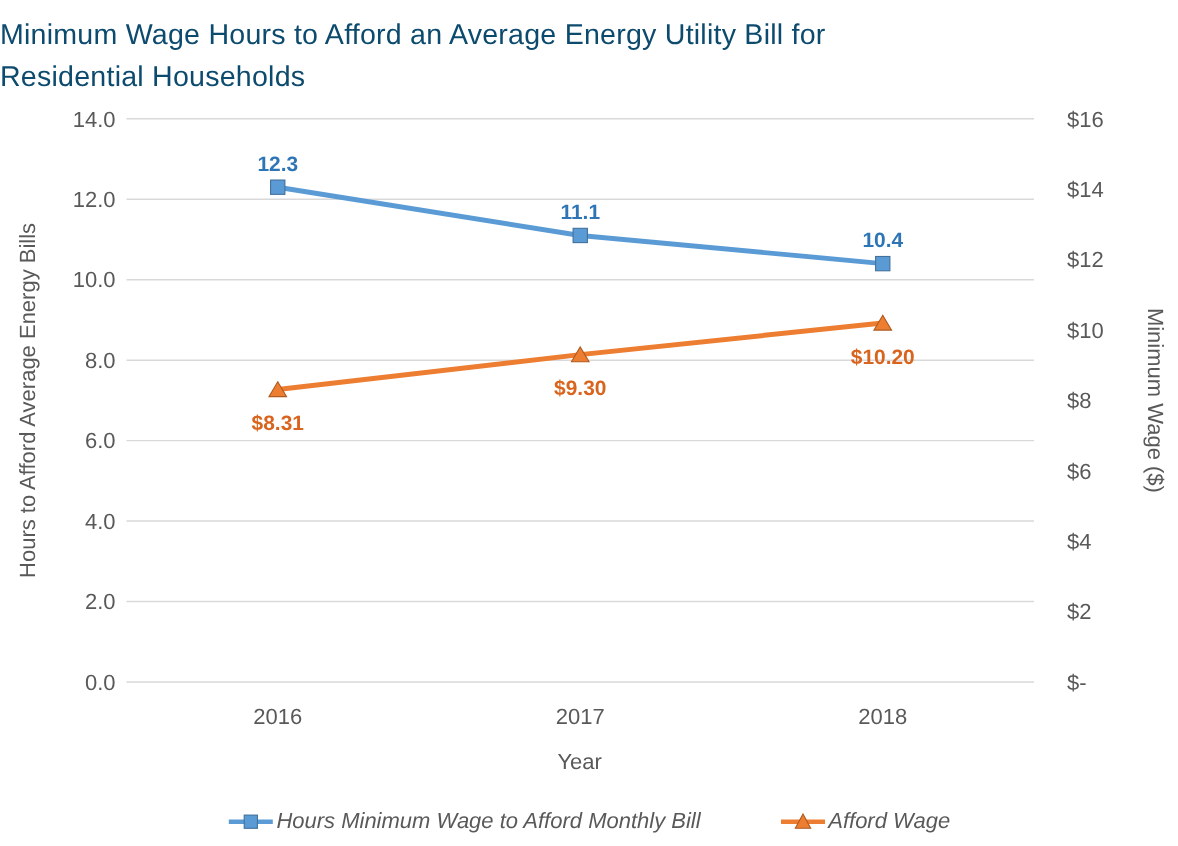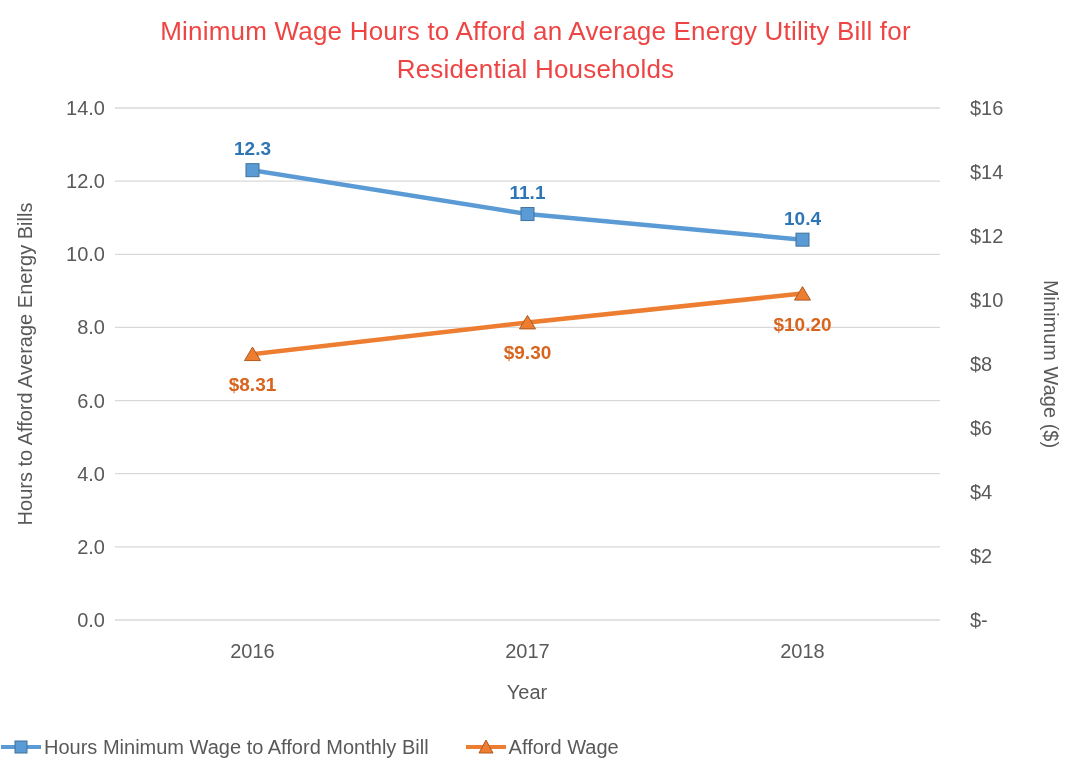--- a/index.html
+++ b/index.html
@@ -8,7 +8,7 @@
   #chart-root{position:absolute;inset:0;}
   #chart-title{
     position:absolute;top:12px;left:0;width:100%;
-    text-align:center;color:#ef4444;font-size:26px;line-height:38px;
+    text-align:left;color:#0c4a6e;font-size:26px;line-height:38px;
     white-space:pre-line;letter-spacing:0.2px;
   }
   #plot-svg{position:absolute;top:0;left:0;}

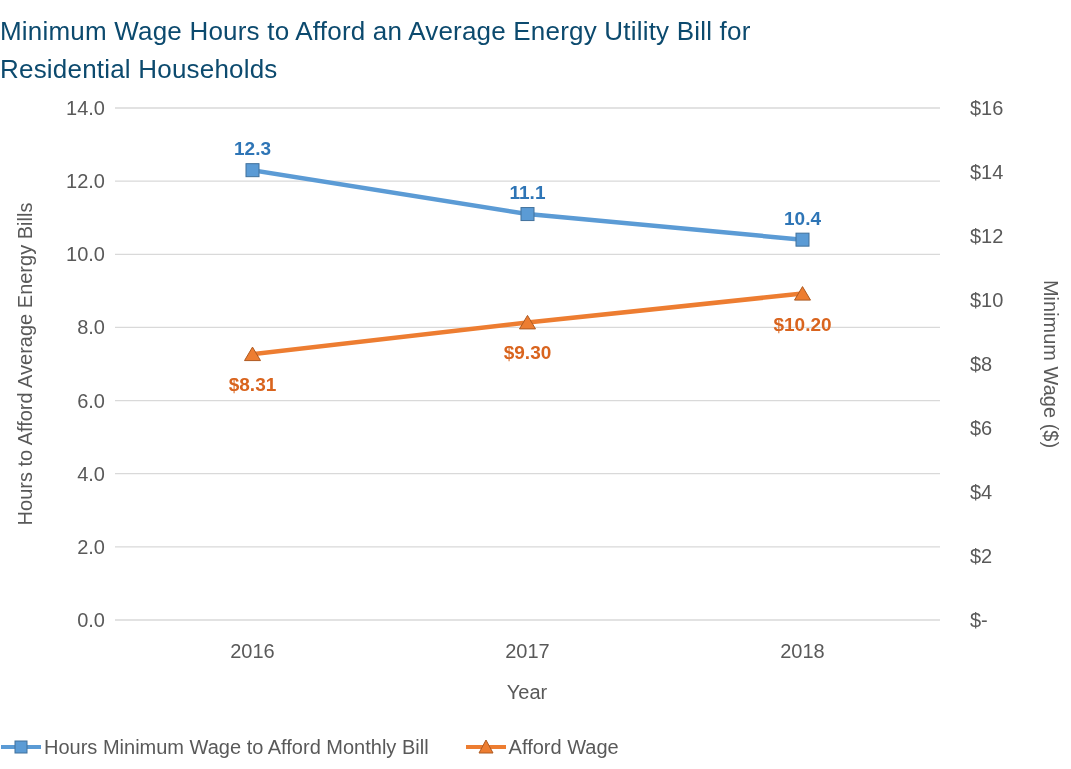--- a/index.html
+++ b/index.html
@@ -17,7 +17,7 @@
   .data-label{font-size:19px;font-weight:bold;}
   #legend{
     position:absolute;top:731px;left:0;width:100%;height:32px;
-    display:flex;justify-content:flex-start;align-items:center;gap:36px;
+    display:flex;justify-content:center;align-items:center;gap:72px;font-style:italic;
   }
   .legend-item{display:flex;align-items:center;gap:2px;}
   .legend-label{color:#595959;font-size:20px;}

